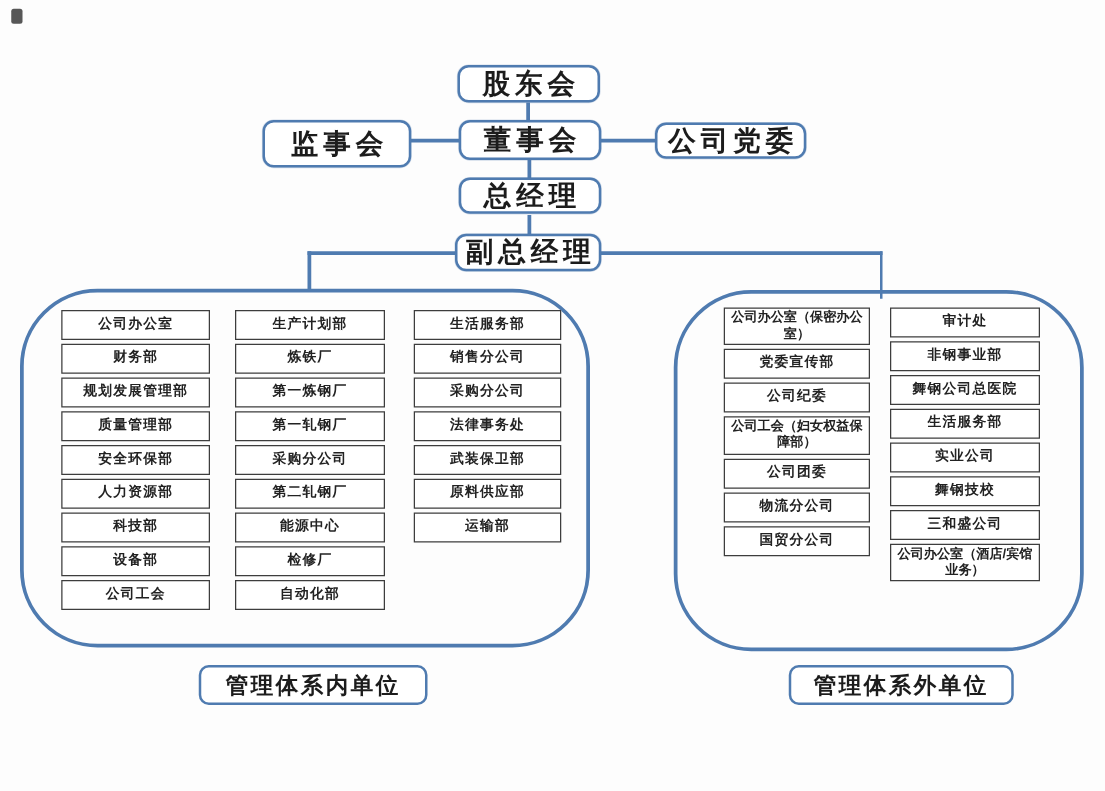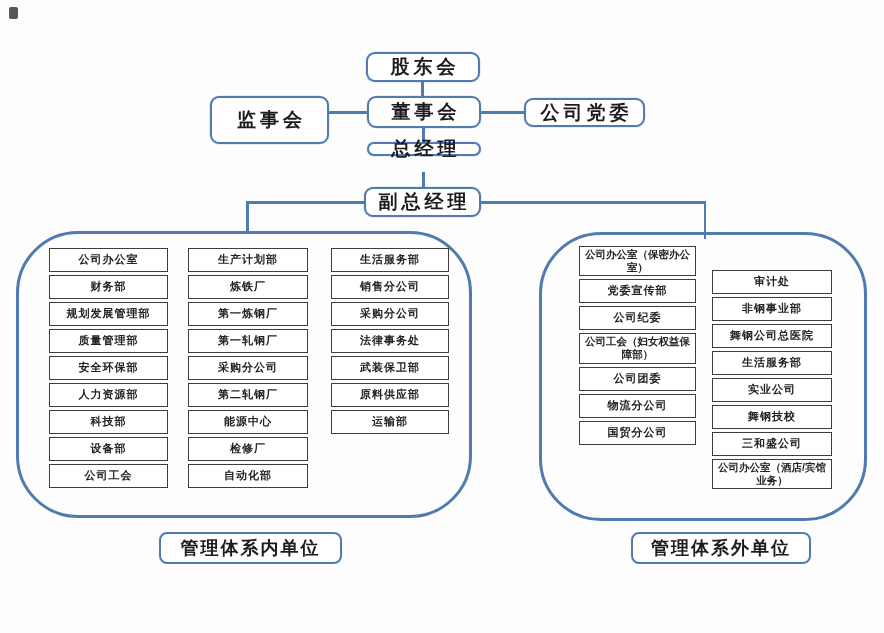--- a/index.html
+++ b/index.html
@@ -15,7 +15,7 @@
     position:absolute;box-sizing:border-box;
     border:2.5px solid #4f7bb0;border-radius:9px;background:#ffffff;
     display:flex;align-items:center;justify-content:center;
-    font-size:19px;font-weight:600;color:#1c1c1c;letter-spacing:4px;
+    font-size:22px;font-weight:600;color:#1c1c1c;letter-spacing:4px;
     text-indent:4px; 
     box-shadow:0 0 0 0.5px rgba(79,123,176,.25);
   }

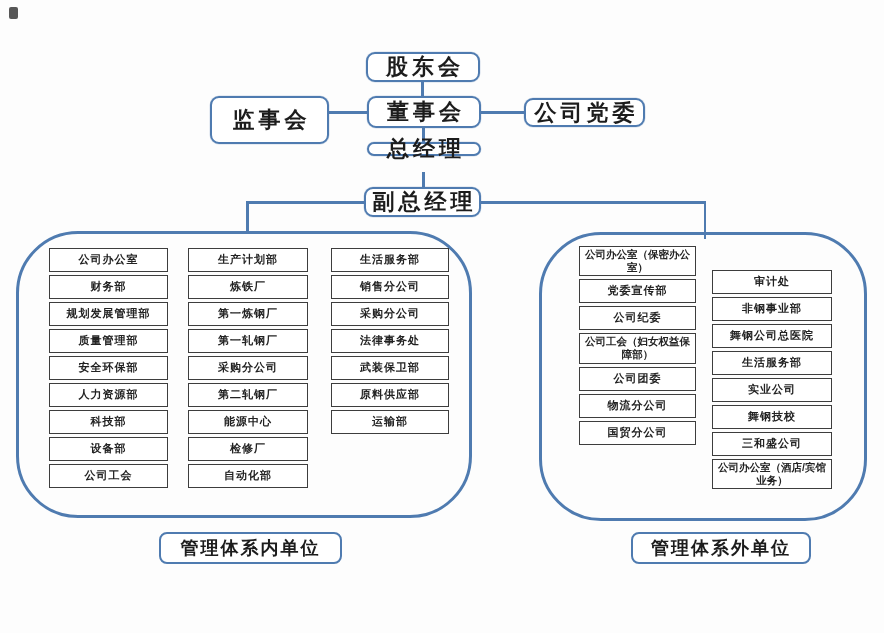--- a/index.html
+++ b/index.html
@@ -70,7 +70,7 @@
   <div class="line" style="left:703.5px;top:201px;width:2.5px;height:38px;"></div>
 
   <div class="node" style="left:366px;top:52px;width:114px;height:30px;">股东会</div>
-  <div class="node" style="left:210px;top:96px;width:119px;height:48px;">监事会</div>
+  <div class="node" style="left:210px;top:96px;width:119px;height:38px;">监事会</div>
   <div class="node" style="left:367px;top:96px;width:114px;height:32px;">董事会</div>
   <div class="node" style="left:524px;top:98px;width:121px;height:29px;">公司党委</div>
   <div class="node" style="left:367px;top:142px;width:114px;height:14px;">总经理</div>

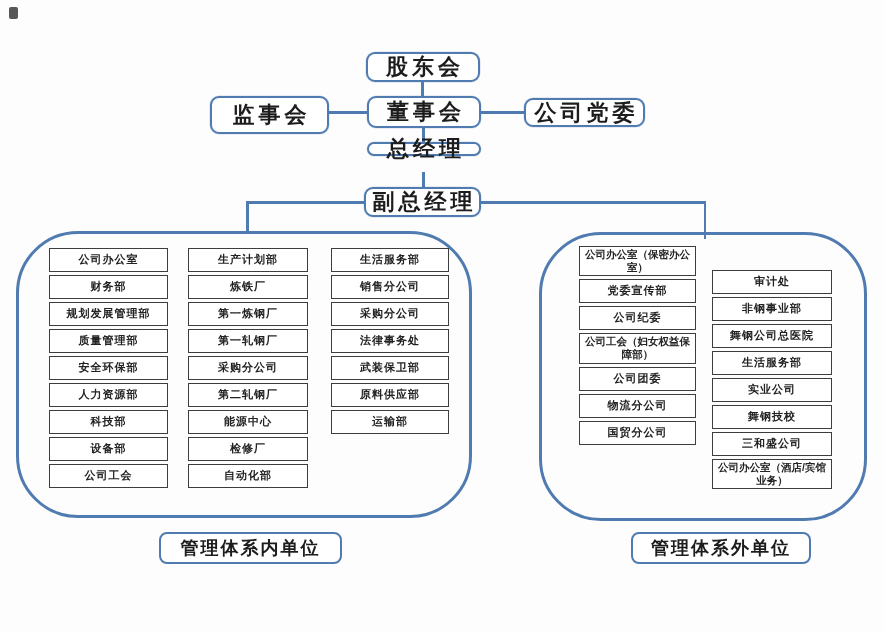--- a/index.html
+++ b/index.html
@@ -73,7 +73,7 @@
   <div class="node" style="left:210px;top:96px;width:119px;height:38px;">监事会</div>
   <div class="node" style="left:367px;top:96px;width:114px;height:32px;">董事会</div>
   <div class="node" style="left:524px;top:98px;width:121px;height:29px;">公司党委</div>
-  <div class="node" style="left:367px;top:142px;width:114px;height:14px;">总经理</div>
+  <div class="node" style="left:367px;top:142px;width:114px;height:29px;">总经理</div>
   <div class="node" style="left:364px;top:187px;width:117px;height:30px;">副总经理</div>
 
   <div class="container" style="left:16px;top:231px;width:456px;height:287px;">

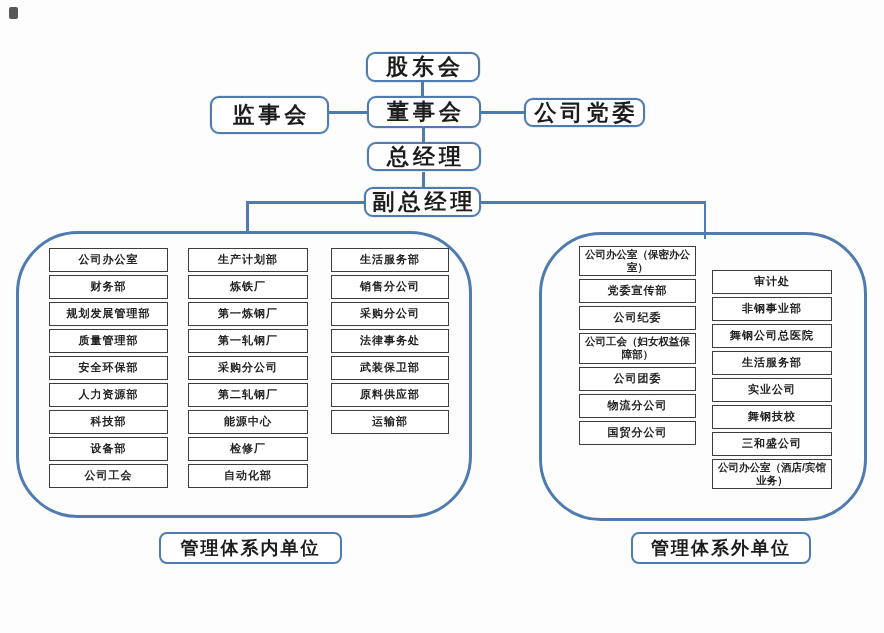--- a/index.html
+++ b/index.html
@@ -125,7 +125,7 @@
       <div class="ubox">国贸分公司</div>
     </div>
 
-    <div class="col" style="left:170px;top:11px;width:120px;margin-top:24px;">
+    <div class="col" style="left:170px;top:11px;width:120px;">
       <div class="ubox">审计处</div>
       <div class="ubox">非钢事业部</div>
       <div class="ubox">舞钢公司总医院</div>

